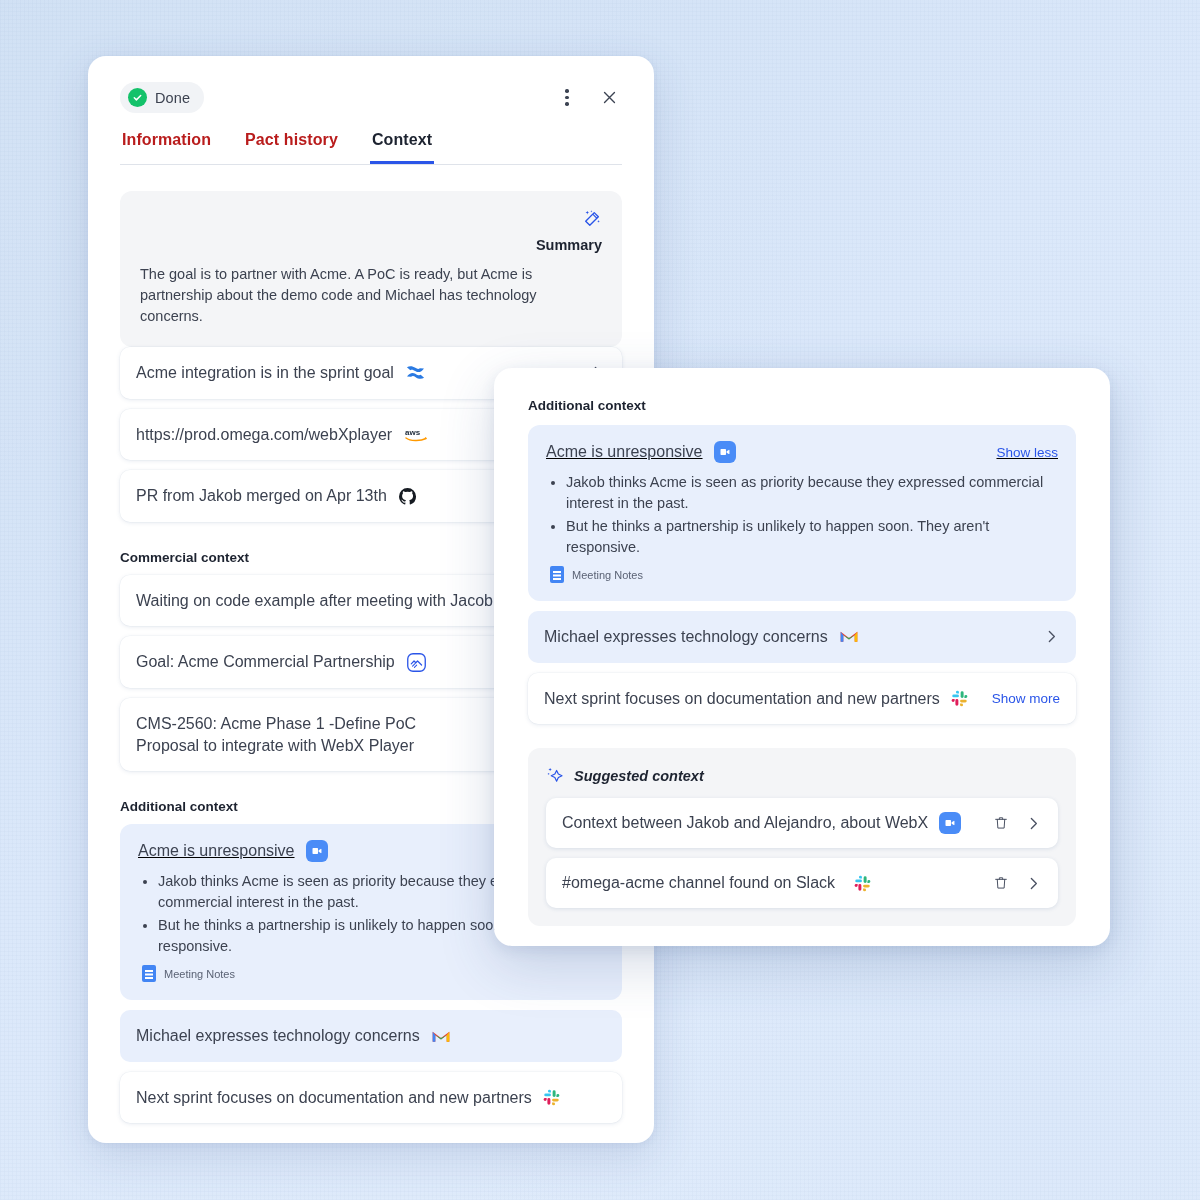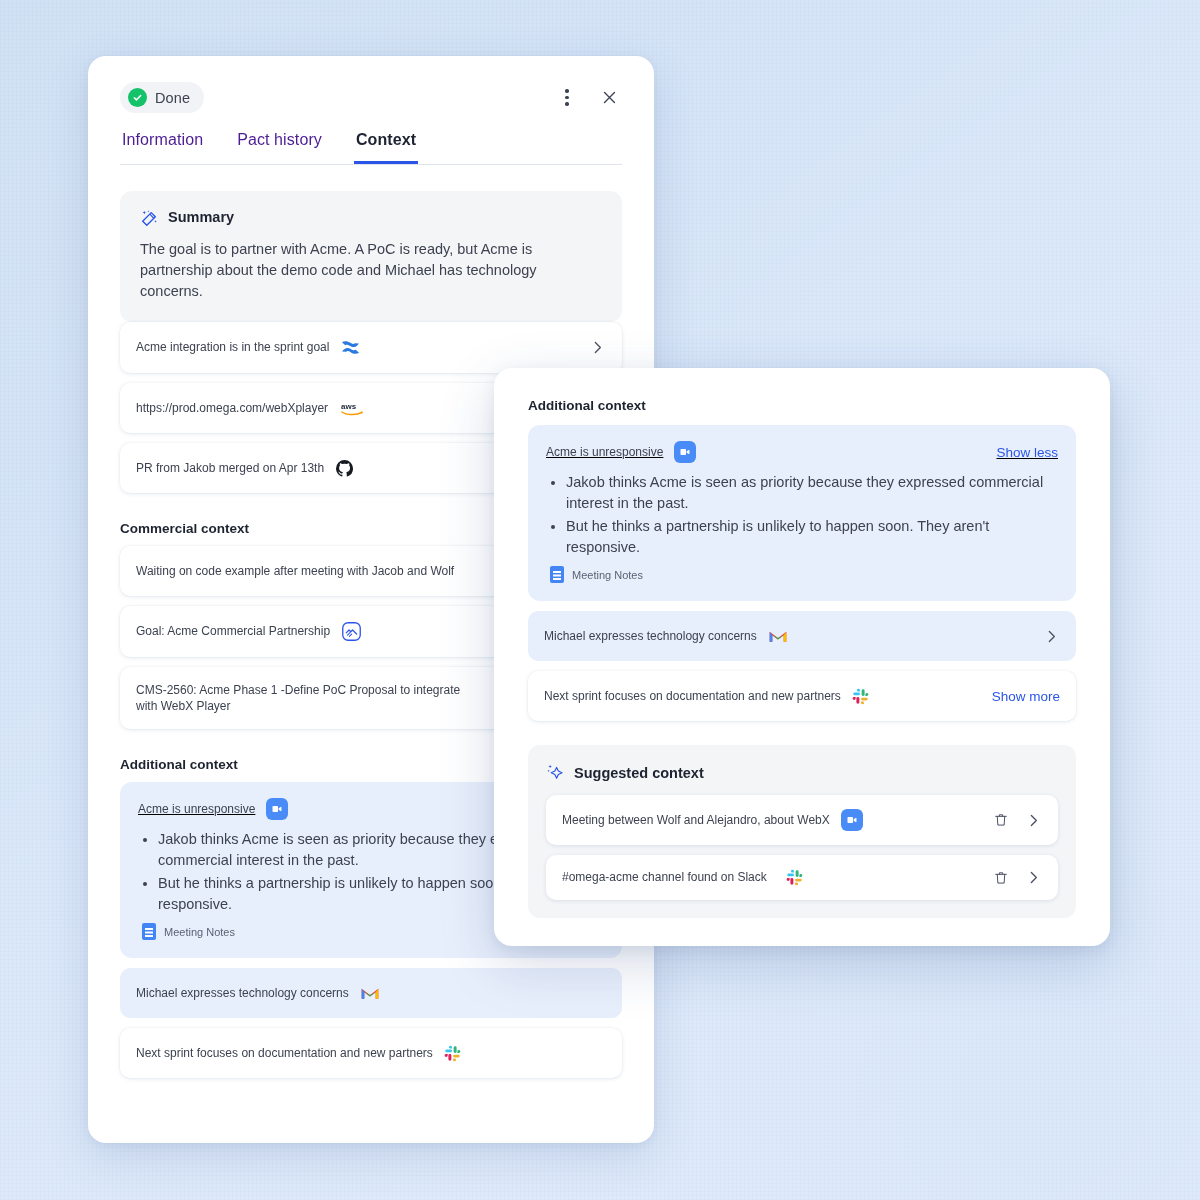--- a/index.html
+++ b/index.html
@@ -92,11 +92,12 @@
   }
   .tab {
     font-size: 16px;
-    color: #4c1d95;
+    color: #b91c1c;
     padding: 0 2px 12px 2px;
     cursor: pointer;
     white-space: nowrap;
     letter-spacing: .1px;
+    font-weight: bold;
   }
   .tab.active {
     color: #1d2330;

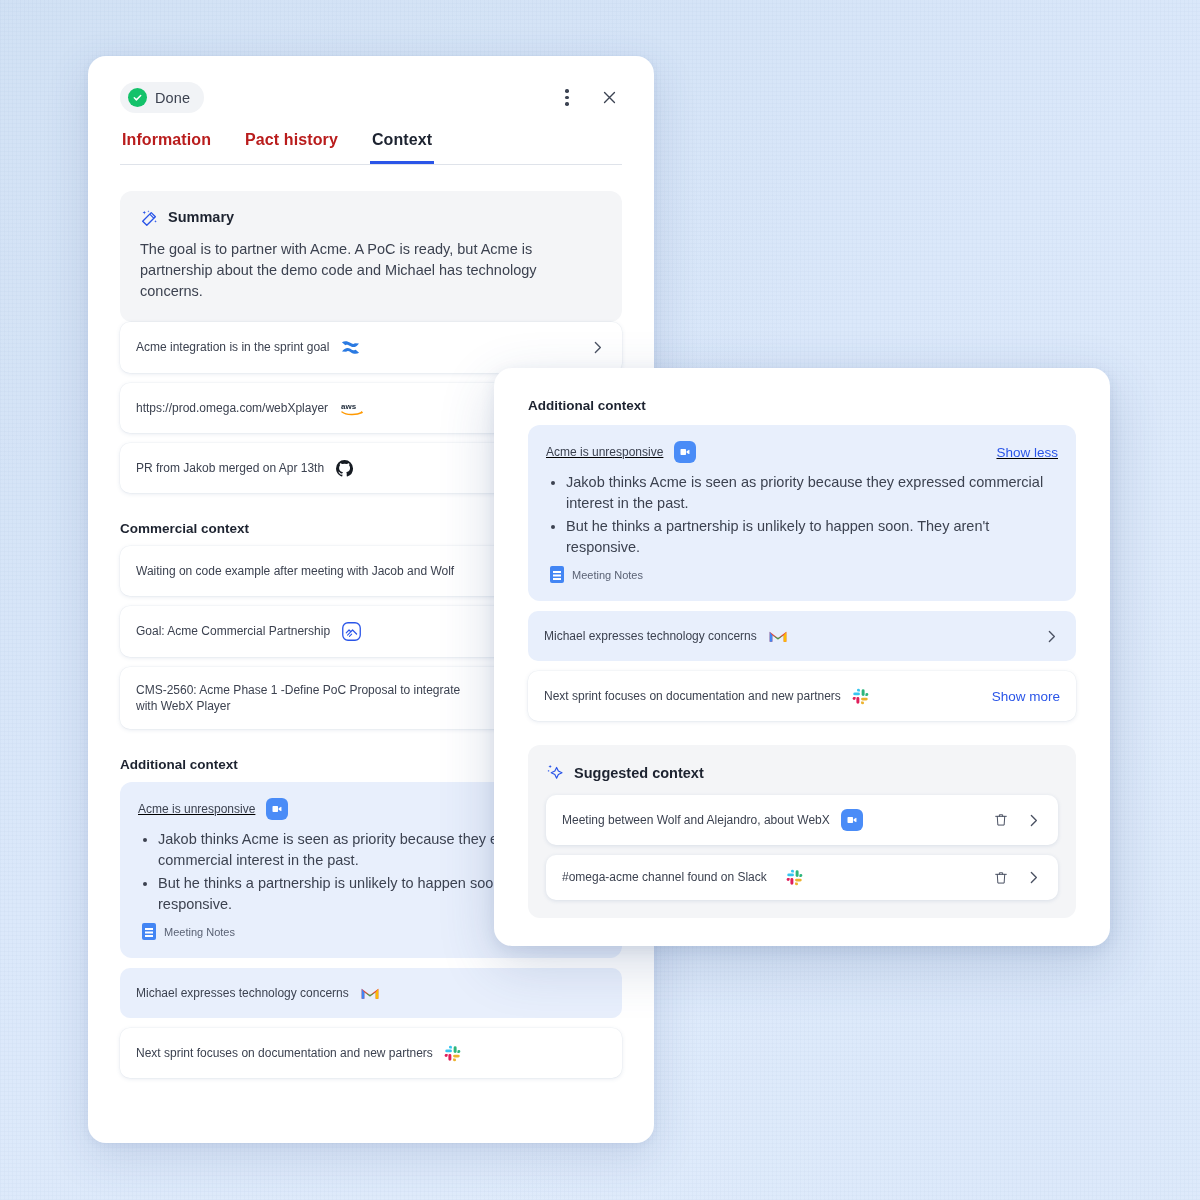--- a/index.html
+++ b/index.html
@@ -113,7 +113,7 @@
     padding: 18px 20px 20px 20px;
   }
   .summary-head {
-    display: flex; align-items: flex-start; gap: 9px;
+    display: flex; align-items: flex-end; gap: 9px; flex-direction: column;
   }
   .summary-title {
     font-size: 14.5px;

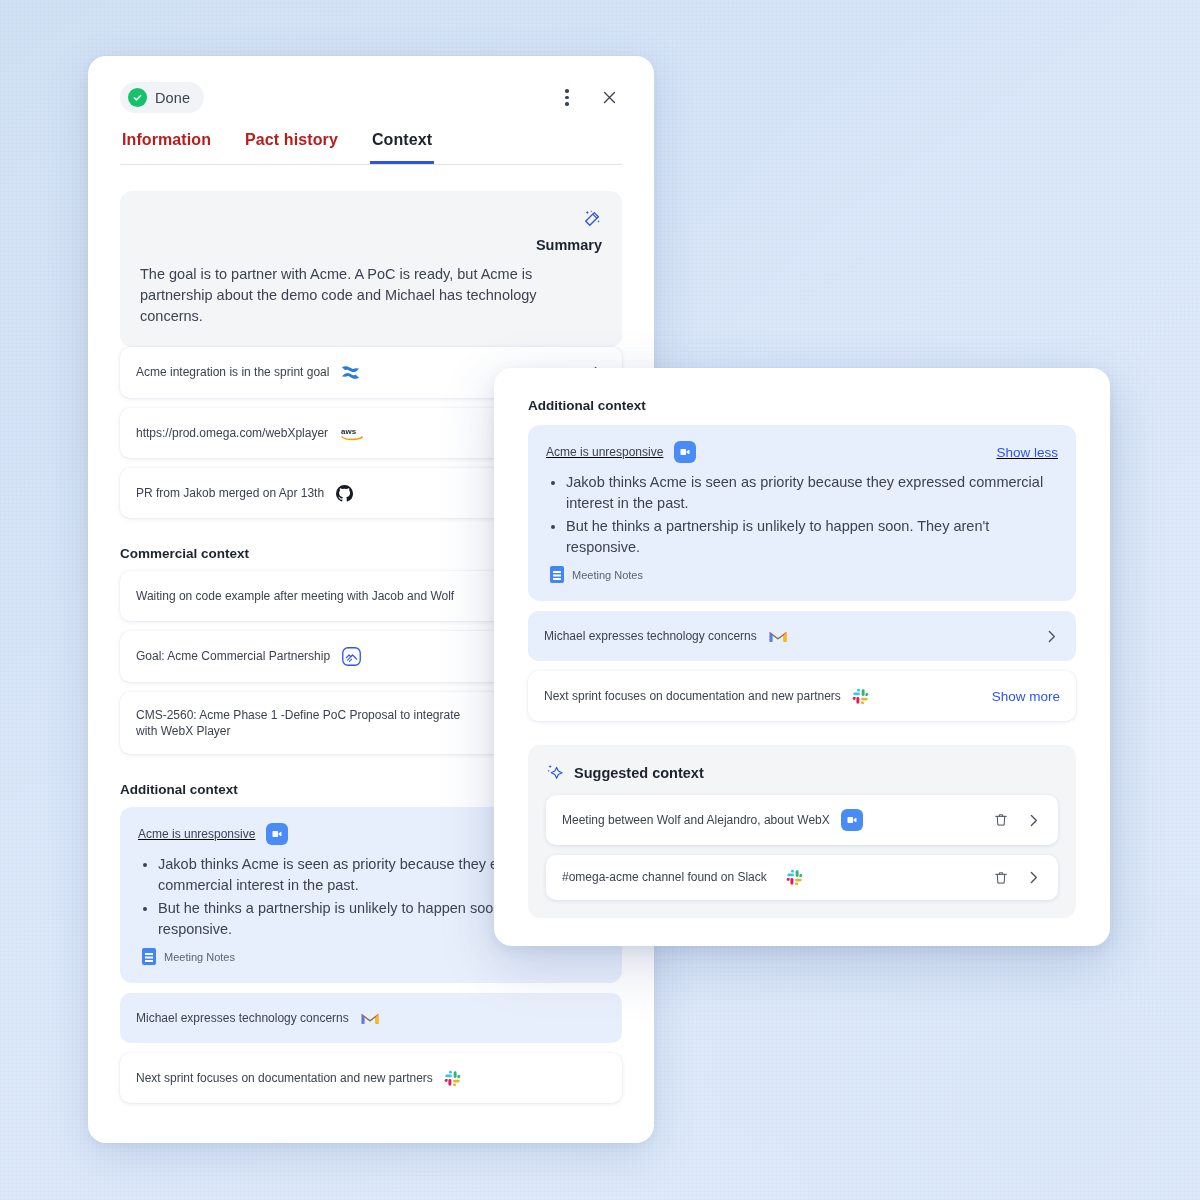--- a/index.html
+++ b/index.html
@@ -156,7 +156,7 @@
     min-width: 0;
   }
   .ctx-text {
-    font-size: 12px;
+    font-size: 16px;
     color: #3c4250;
     line-height: 1.35;
   }

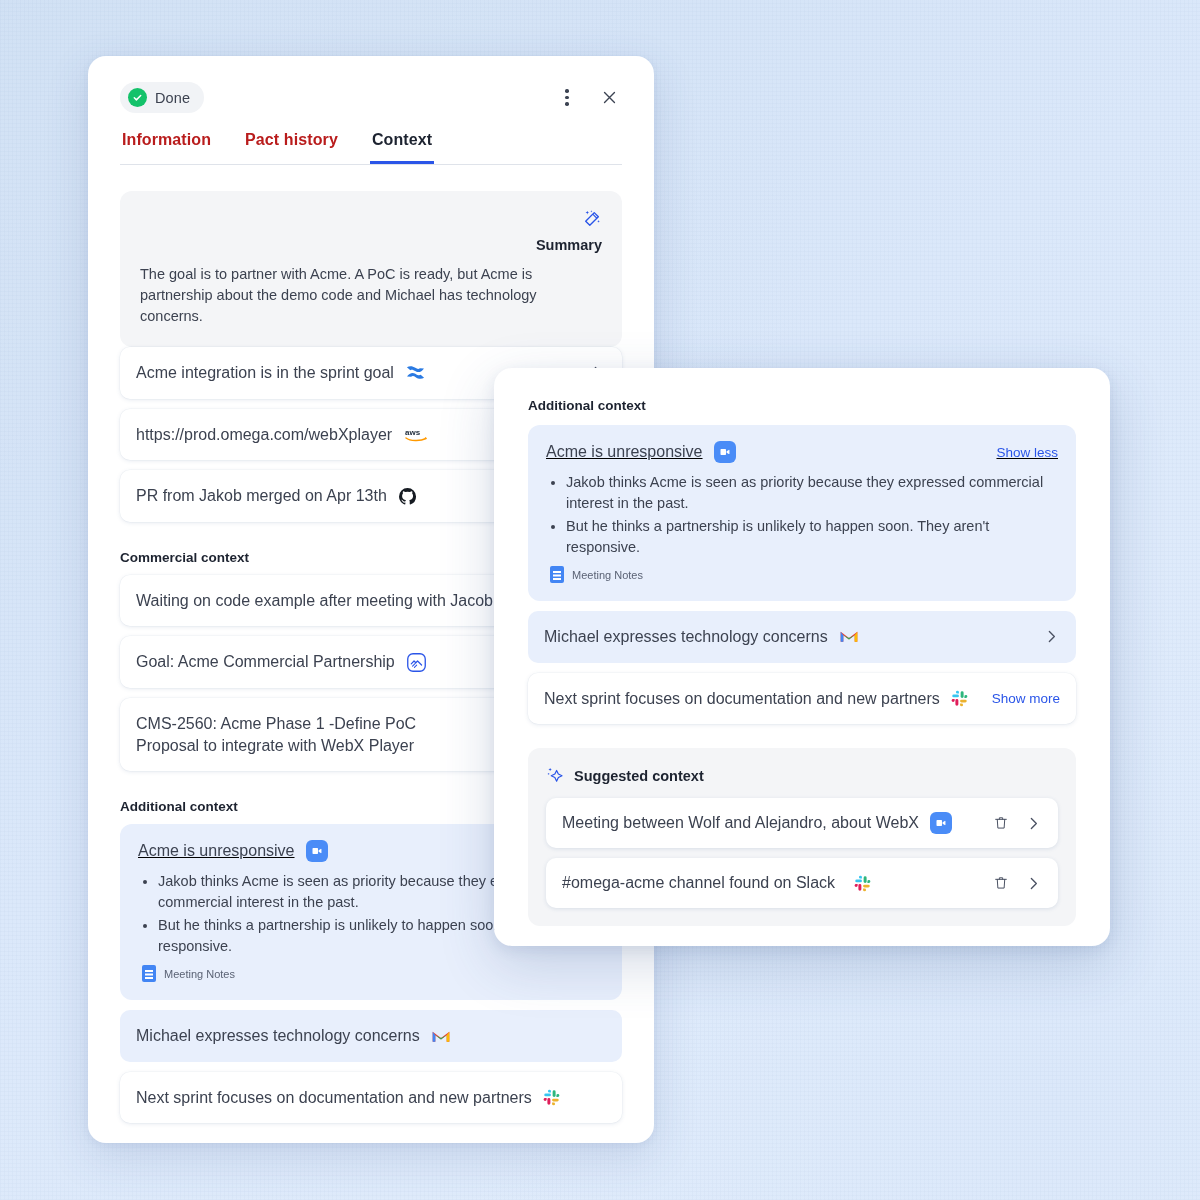--- a/index.html
+++ b/index.html
@@ -219,6 +219,7 @@
   .suggest-head {
     display: flex; align-items: center; gap: 9px;
     margin-bottom: 13px;
+    font-style: italic;
   }
   .suggest-title {
     font-size: 14.5px; font-weight: 700; color: #1d2330;

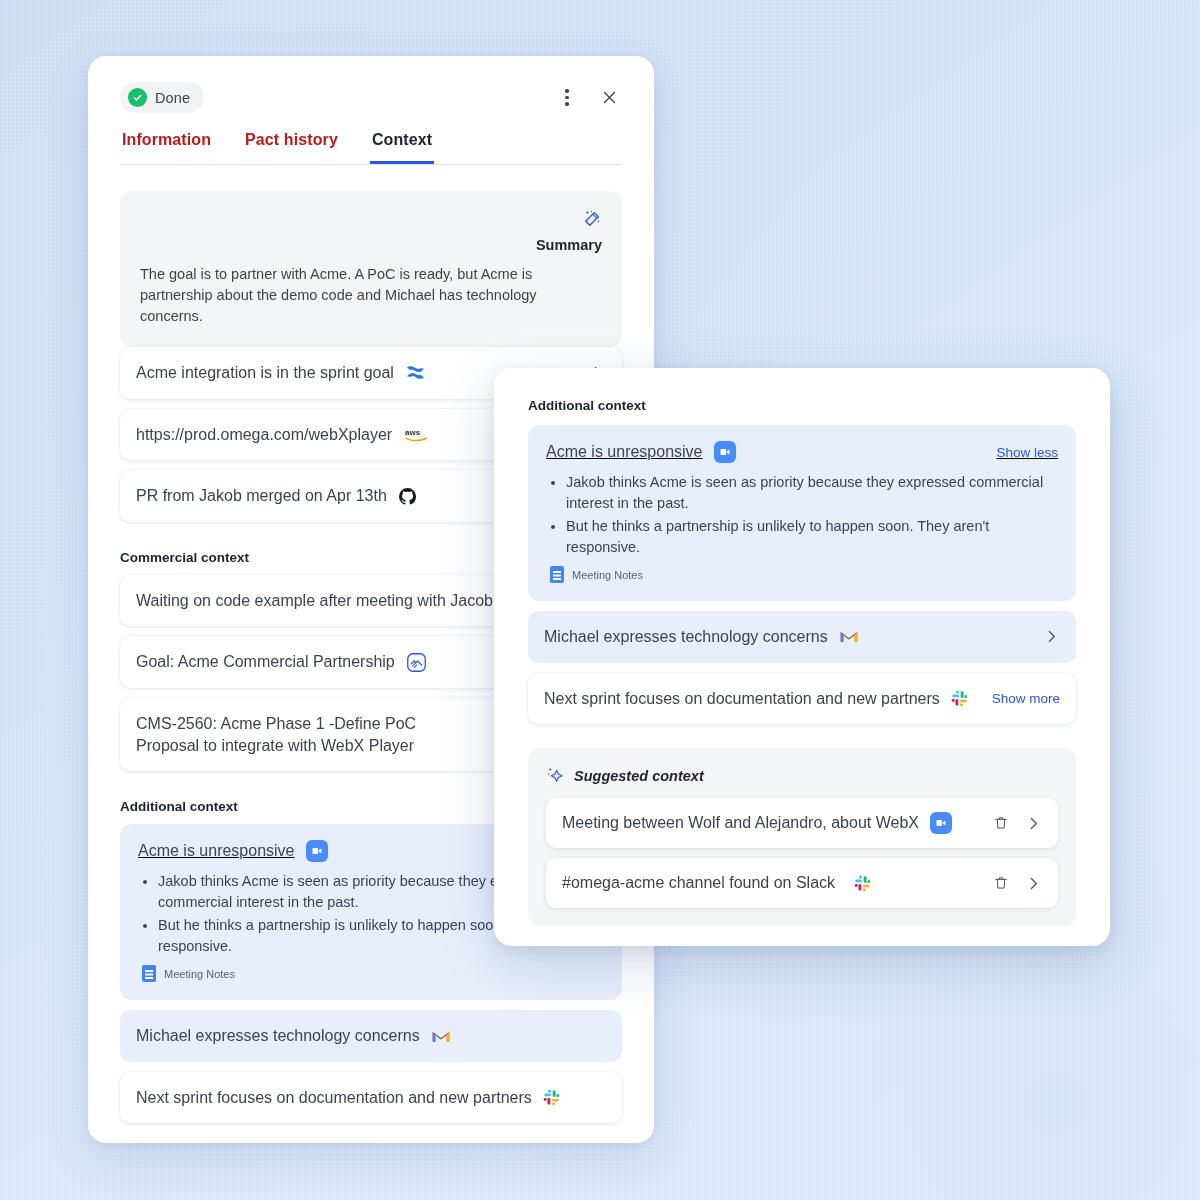--- a/index.html
+++ b/index.html
@@ -538,7 +538,7 @@
 
     <div class="suggest-row">
       <div class="ctx-left">
-        <span class="ctx-text">Meeting between Wolf and Alejandro, about WebX</span>
+        <span class="ctx-text">Context between Jakob and Alejandro, about WebX</span>
         <span class="zoom-ico ico">
           <svg width="12" height="12" viewBox="0 0 24 24">
               <path d="M3 7.5A1.5 1.5 0 014.5 6h8A1.5 1.5 0 0114 7.5v9A1.5 1.5 0 0112.5 18h-8A1.5 1.5 0 013 16.5v-9z" fill="#fff"></path>

